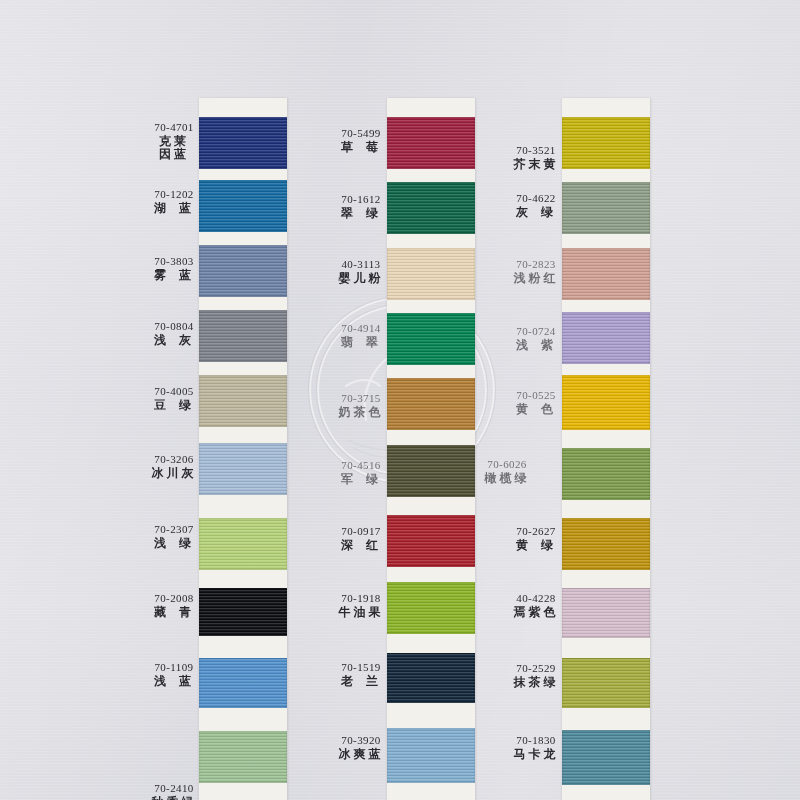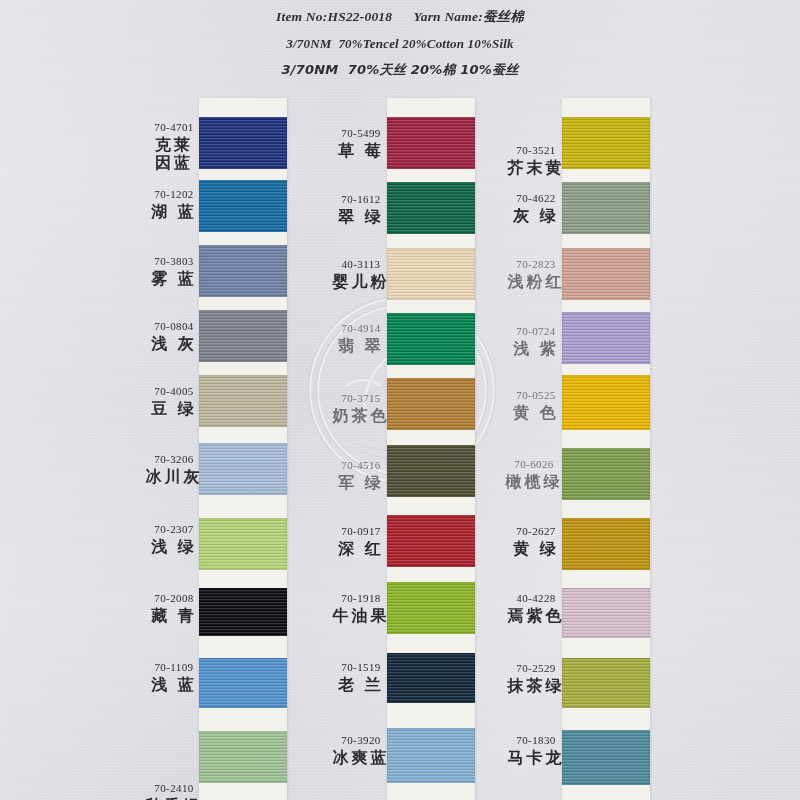--- a/index.html
+++ b/index.html
@@ -153,11 +153,6 @@
     </g>
   </svg>
 
-  <div id="header">
-    <span class="hline" id="hline1"><span>Item No:</span><span>HS22-0018</span><span>      </span><span>Yarn Name:</span><span class="cjk">蚕丝棉</span></span>
-    <span class="hline" id="hline2">3/70NM  70%Tencel 20%Cotton 10%Silk</span>
-    <span class="hline cjk" id="hline3">3/70NM  70%天丝 20%棉 10%蚕丝</span>
-  </div>
 
   <div id="columns">
       <div class="column">

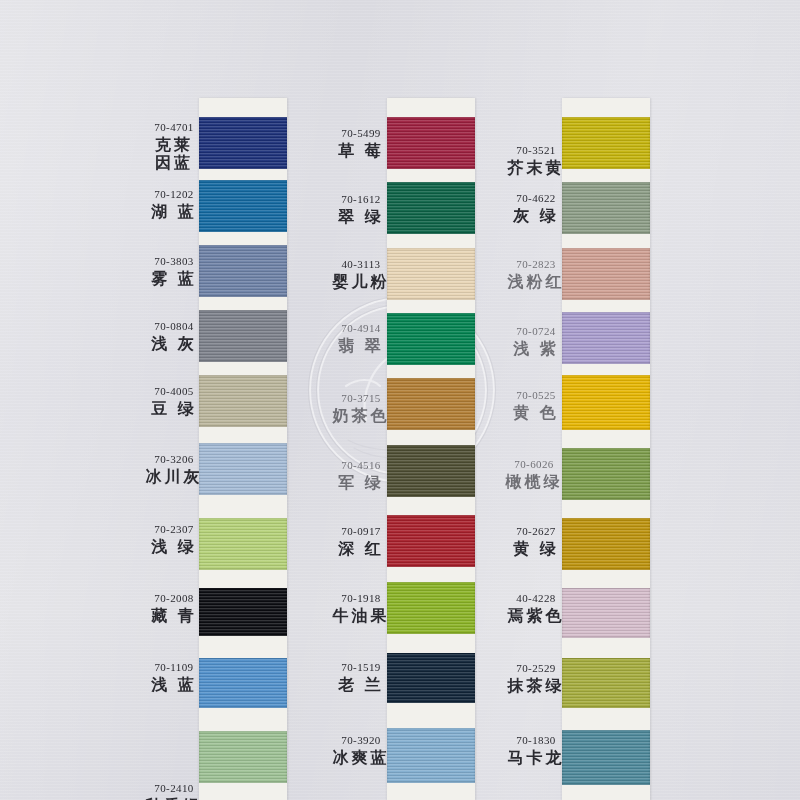--- a/index.html
+++ b/index.html
@@ -115,8 +115,8 @@
   }
   .label .name {
     display: block;
-    font-size: 16px;
-    font-family: Liberation Sans, sans-serif;
+    font-size: 12px;
+    font-family: Liberation Mono, monospace;
     font-weight: 700;
     letter-spacing: 3px;
     margin-top: 2px;

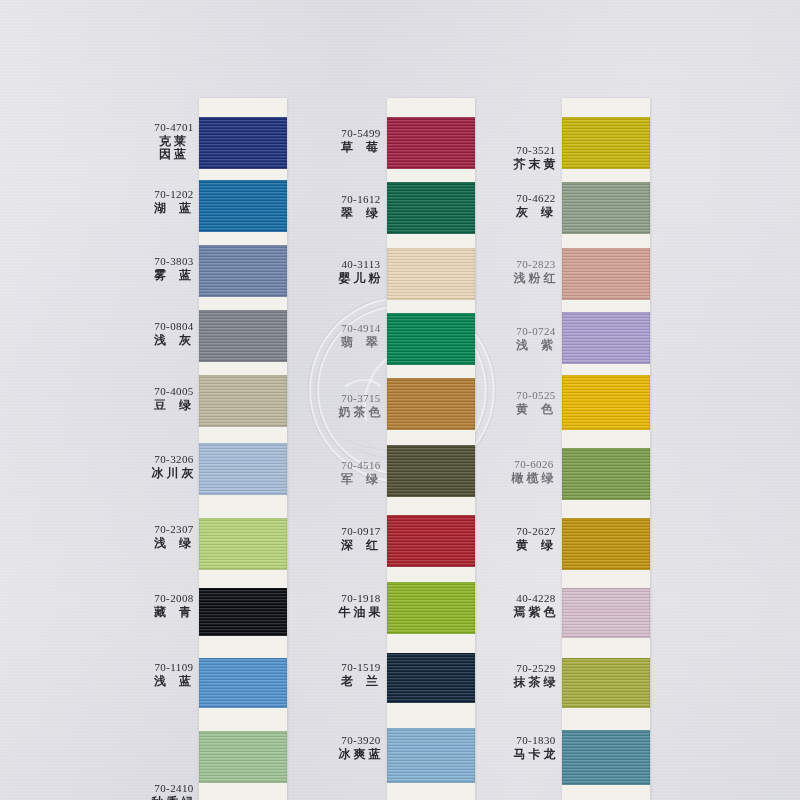--- a/index.html
+++ b/index.html
@@ -290,7 +290,7 @@
           <span class="name">黄 色</span>
         </div>
         <div class="swatch" title="70-6026" style="left: 562px; top: 448px; height: 52px; background-color: rgb(123, 155, 74);"></div>
-        <div class="label faded" style="left: 495px; top: 458px;">
+        <div class="label faded" style="left: 468px; top: 458px;">
           <span class="code">70-6026</span>
           <span class="name">橄榄绿</span>
         </div>

